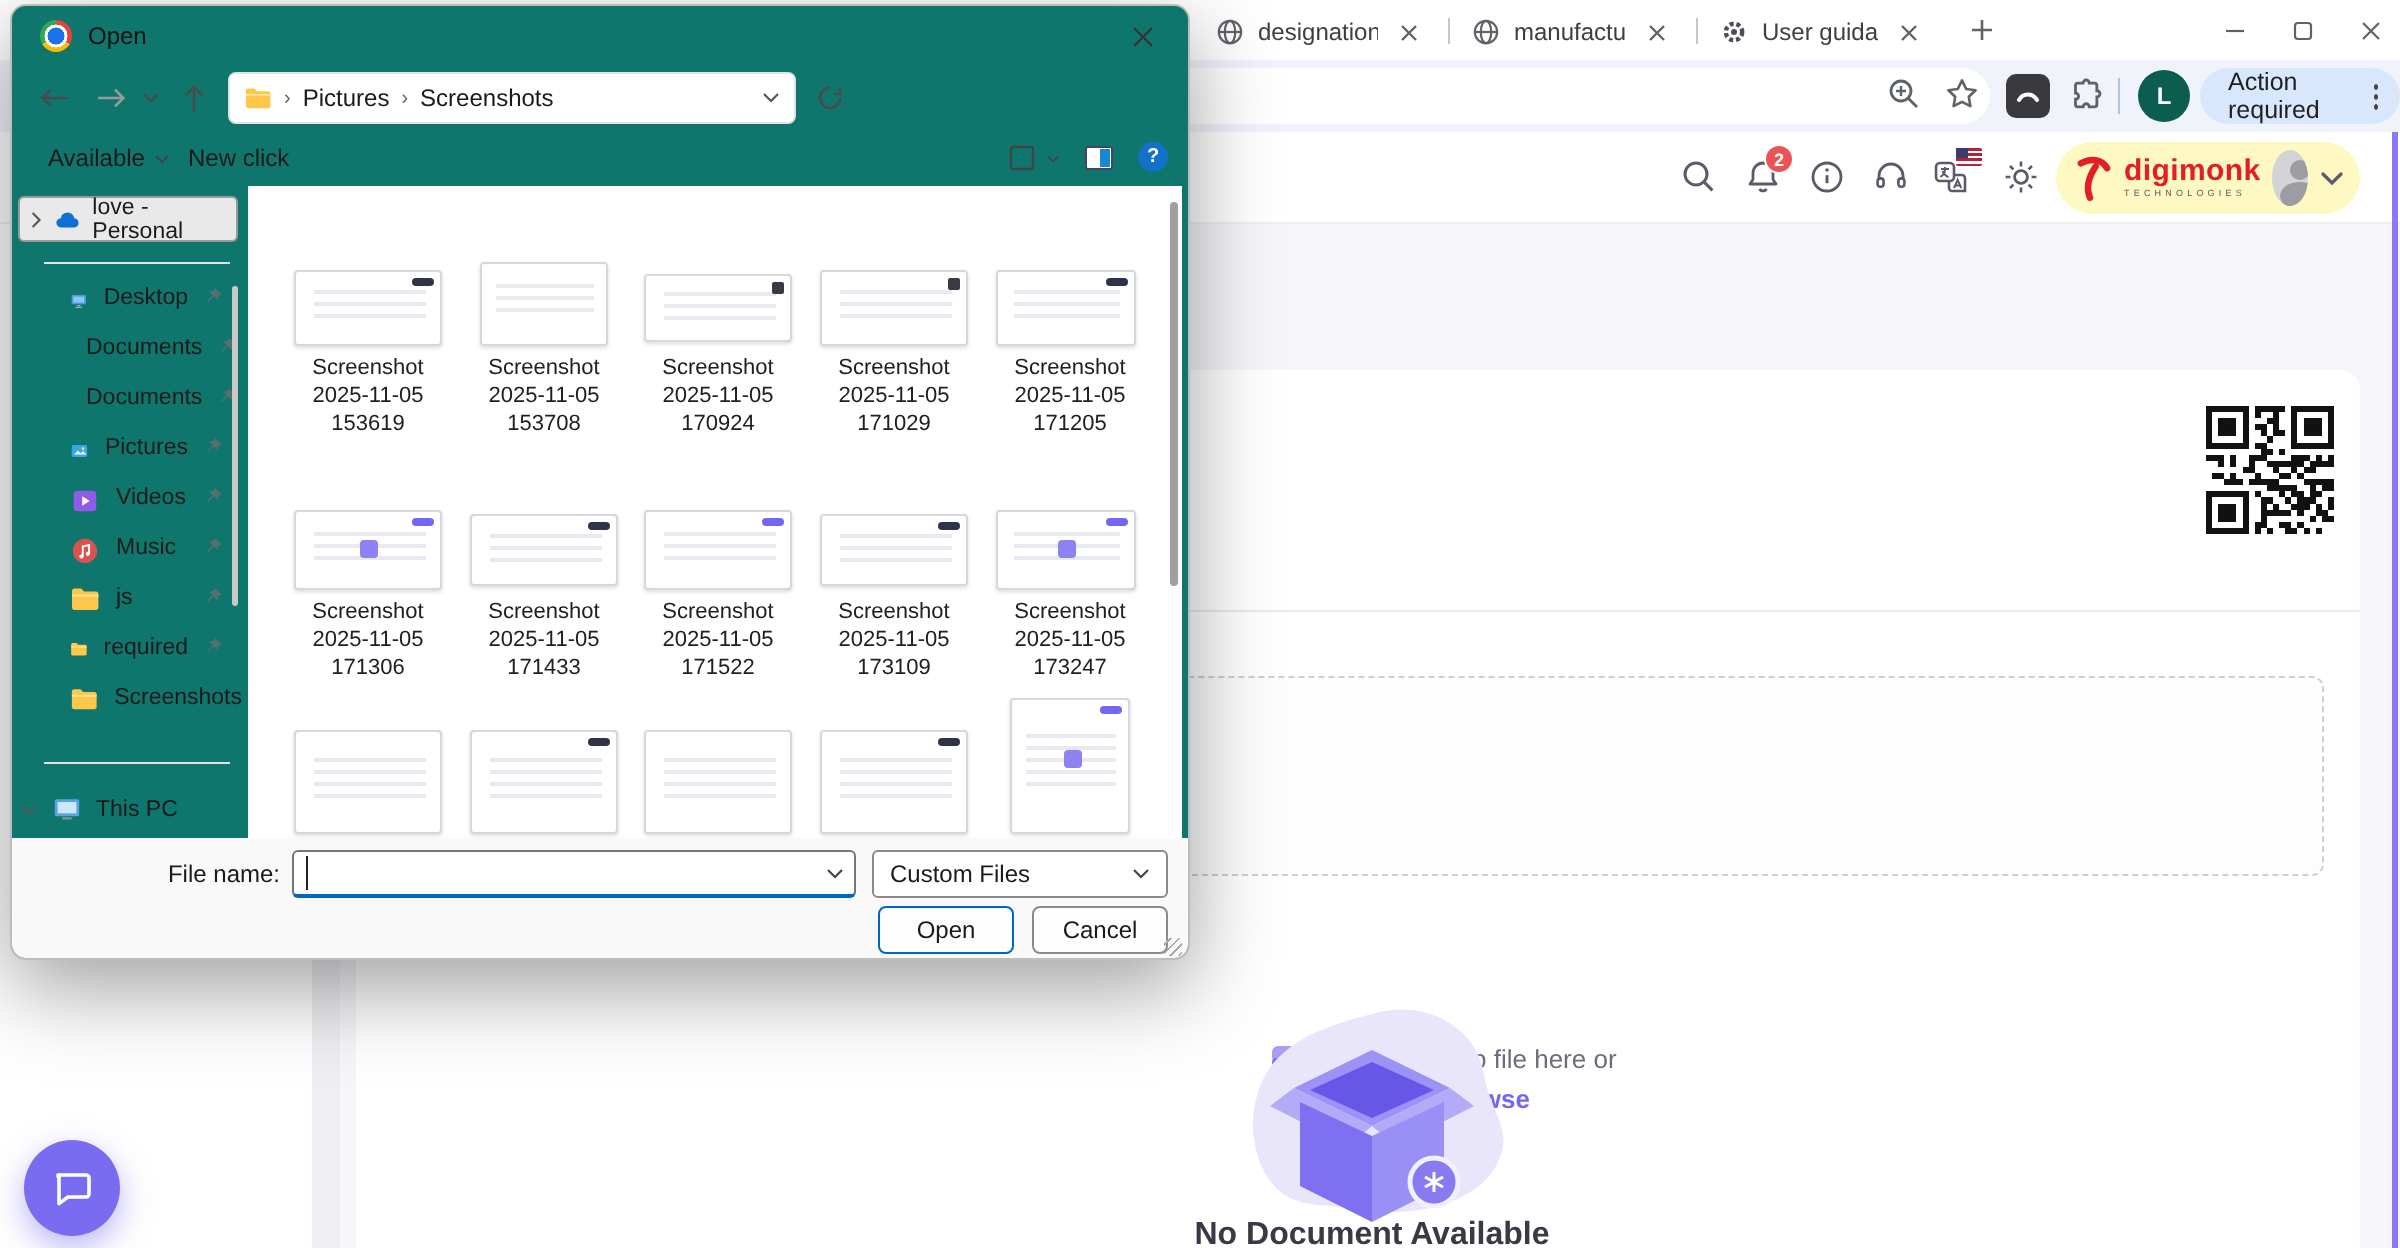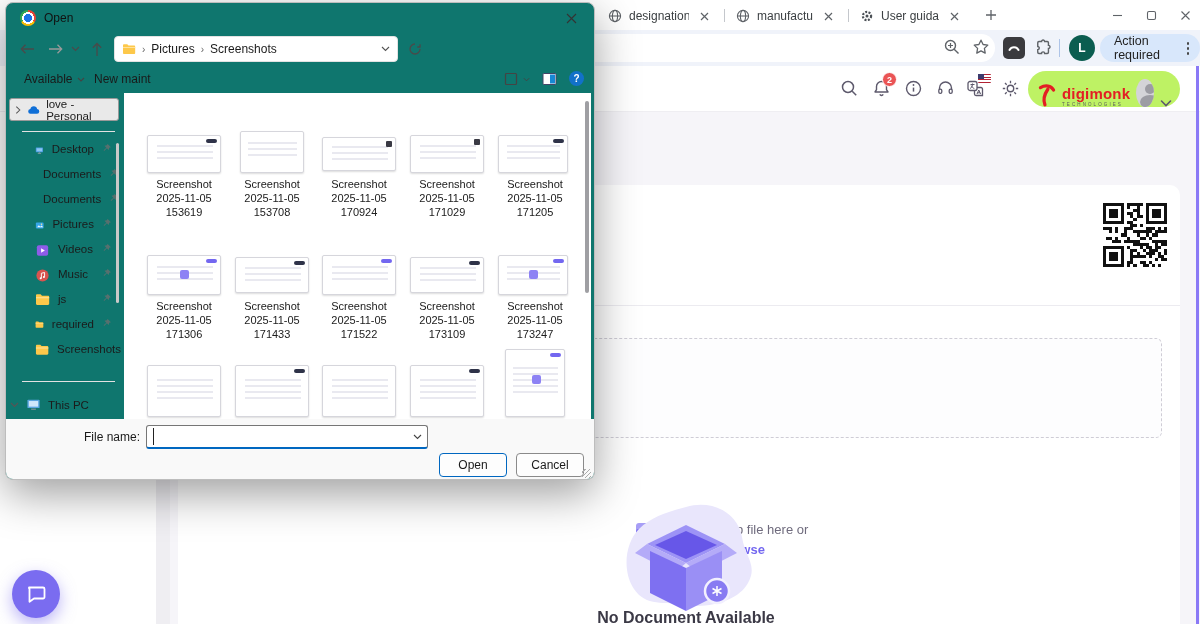--- a/index.html
+++ b/index.html
@@ -503,7 +503,7 @@
         </svg>
     </span>
     <span class="cmditem" style="left:88px">
-      <span>New maint</span>
+      <span>New click</span>
     </span>
     <span class="cmditem" style="left:498px">
       <svg width="14" height="14" viewBox="0 0 14 14">

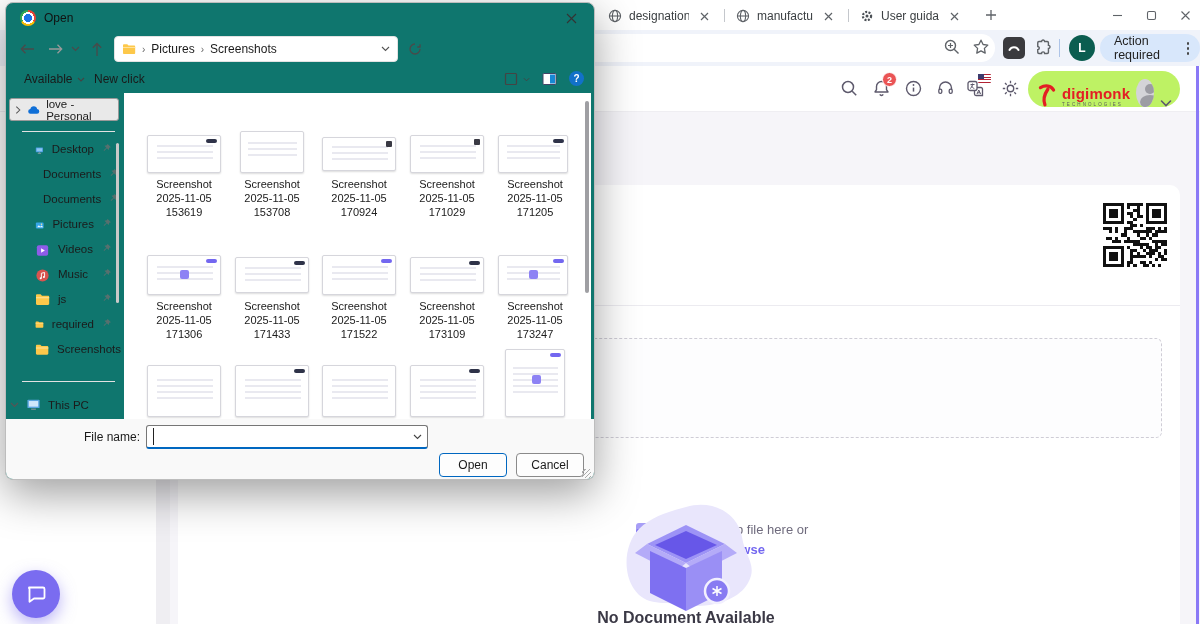--- a/index.html
+++ b/index.html
@@ -31,7 +31,7 @@
 .badge{position:absolute;left:882px;top:6px;min-width:15px;height:15px;border-radius:8px;background:#ea5455;color:#fff;font-size:9px;font-weight:700;display:flex;align-items:center;justify-content:center;padding:0 3px;border:1.5px solid #fff}
 .flagmini{position:absolute;left:978px;top:8px;width:13px;height:9px;background:repeating-linear-gradient(#b22234 0 1.3px,#fff 1.3px 2.6px);border-radius:1px}
 .flagmini::before{content:"";position:absolute;left:0;top:0;width:6px;height:5px;background:#3c3b6e}
-.logopill{position:absolute;left:1028px;top:5px;width:152px;height:36px;background:#bef264;border-radius:18px;display:flex;align-items:flex-end;padding:0 8px 0 10px;gap:6px}
+.logopill{position:absolute;left:1028px;top:5px;width:152px;height:36px;background:#fef9c3;border-radius:18px;display:flex;align-items:center;padding:0 8px 0 10px;gap:6px}
 .logotxt{display:flex;flex-direction:column;line-height:1}
 .logoname{font-size:15px;font-weight:700;color:#e31e24;letter-spacing:.2px}
 .logosub{font-size:4.5px;letter-spacing:2.1px;color:#5a5a5a;margin-top:2px}

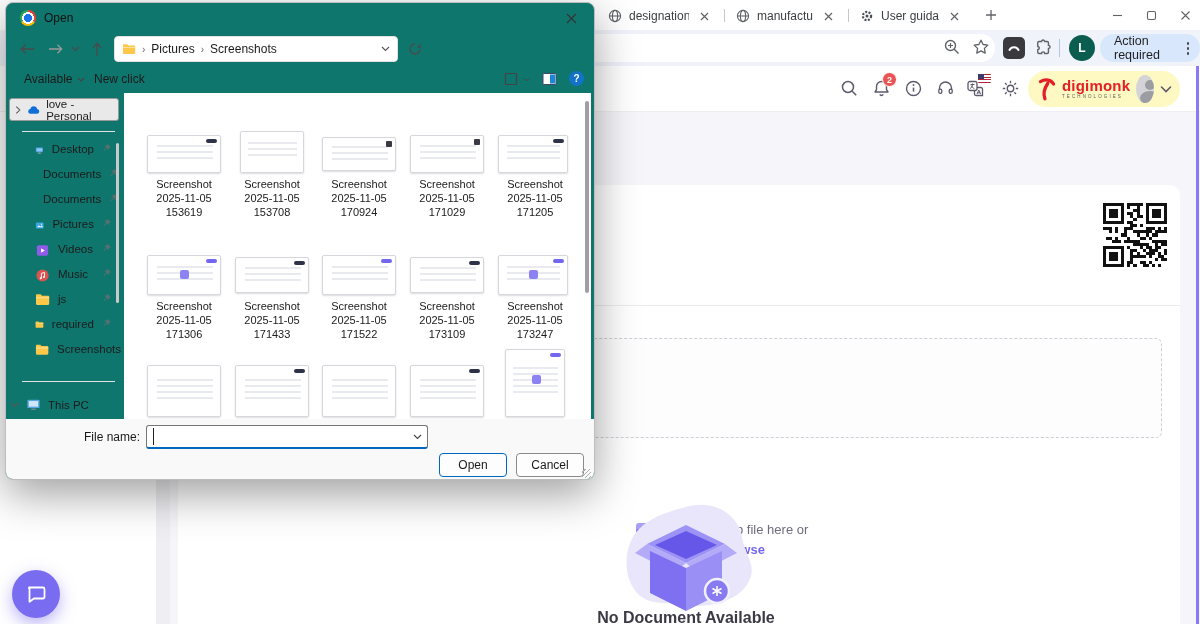--- a/index.html
+++ b/index.html
@@ -728,6 +728,15 @@
           </svg>
         </span>
     </div>
+    <div class="ftype">
+      <span>Custom Files</span>
+      <span class="grow"></span>
+      <span class="ic">
+          <svg width="9" height="6" viewBox="0 0 9 6">
+            <path d="M1 1l3.5 3.5L8 1" fill="none" stroke="#444" stroke-width="1.1"></path>
+          </svg>
+        </span>
+    </div>
     <div class="btn btn-open">Open</div>
     <div class="btn btn-cancel">Cancel</div>
     <span class="grip"></span>

